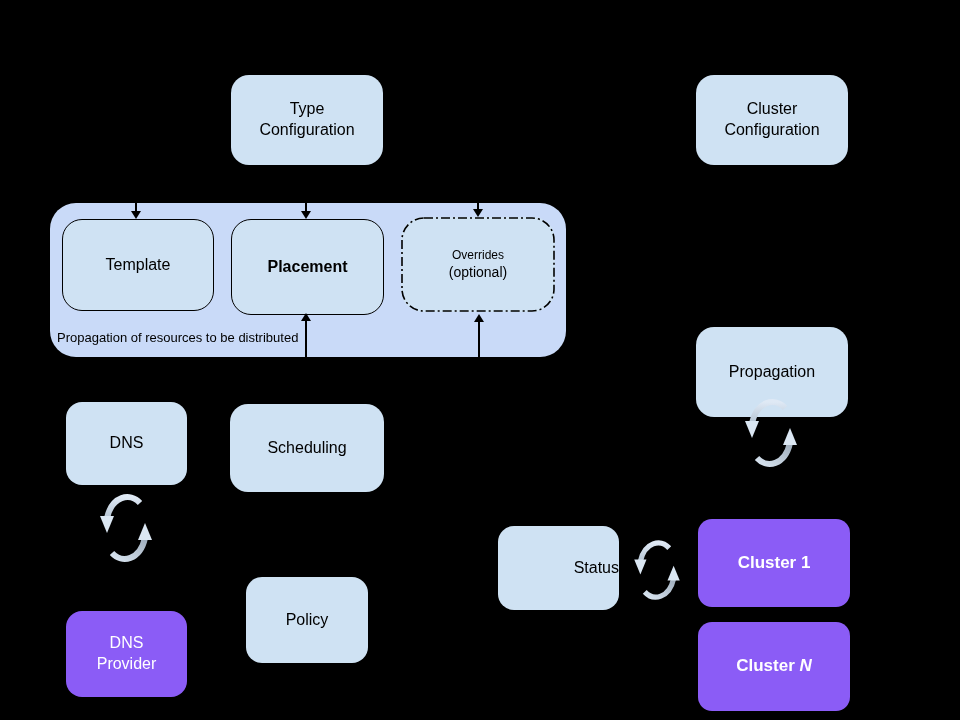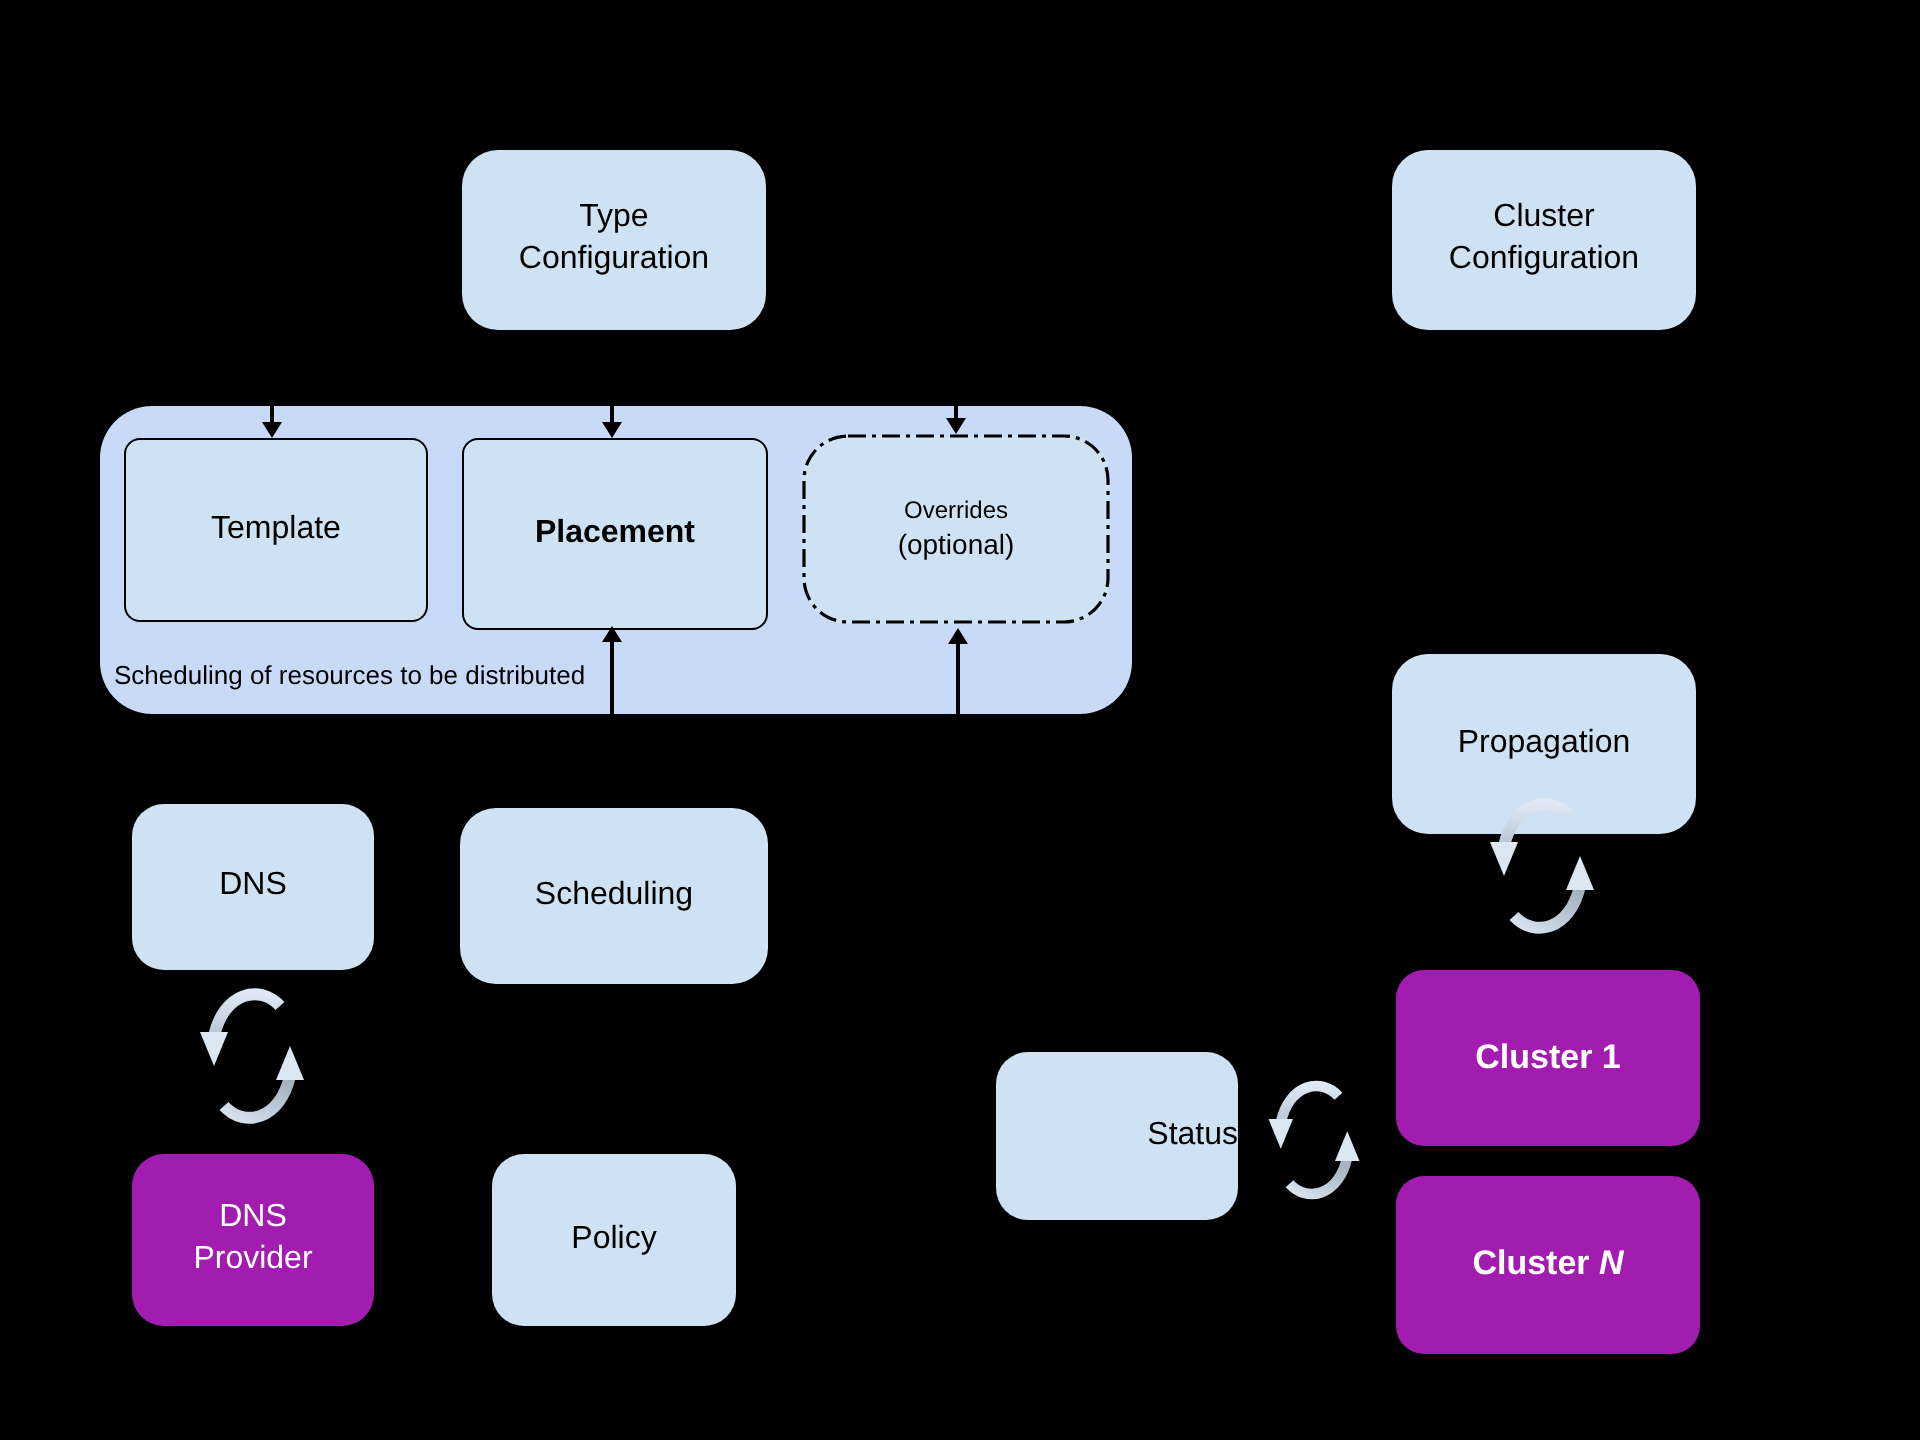--- a/index.html
+++ b/index.html
@@ -12,7 +12,7 @@
   .blue{background:#a21caf;color:#fff;}
   .bold .lbl{font-weight:bold;font-size:17px;}
   .group{position:absolute;background:#c9daf8;border-radius:26px;}
-  .inner{border:1.5px solid #000;border-radius:8px;}
+  .inner{border:1.5px solid #000;border-radius:20px;}
   .caption{position:absolute;font-size:13px;color:#000;}
   .vline{position:absolute;width:0;}
   .solid{border-left:2px solid #000;}

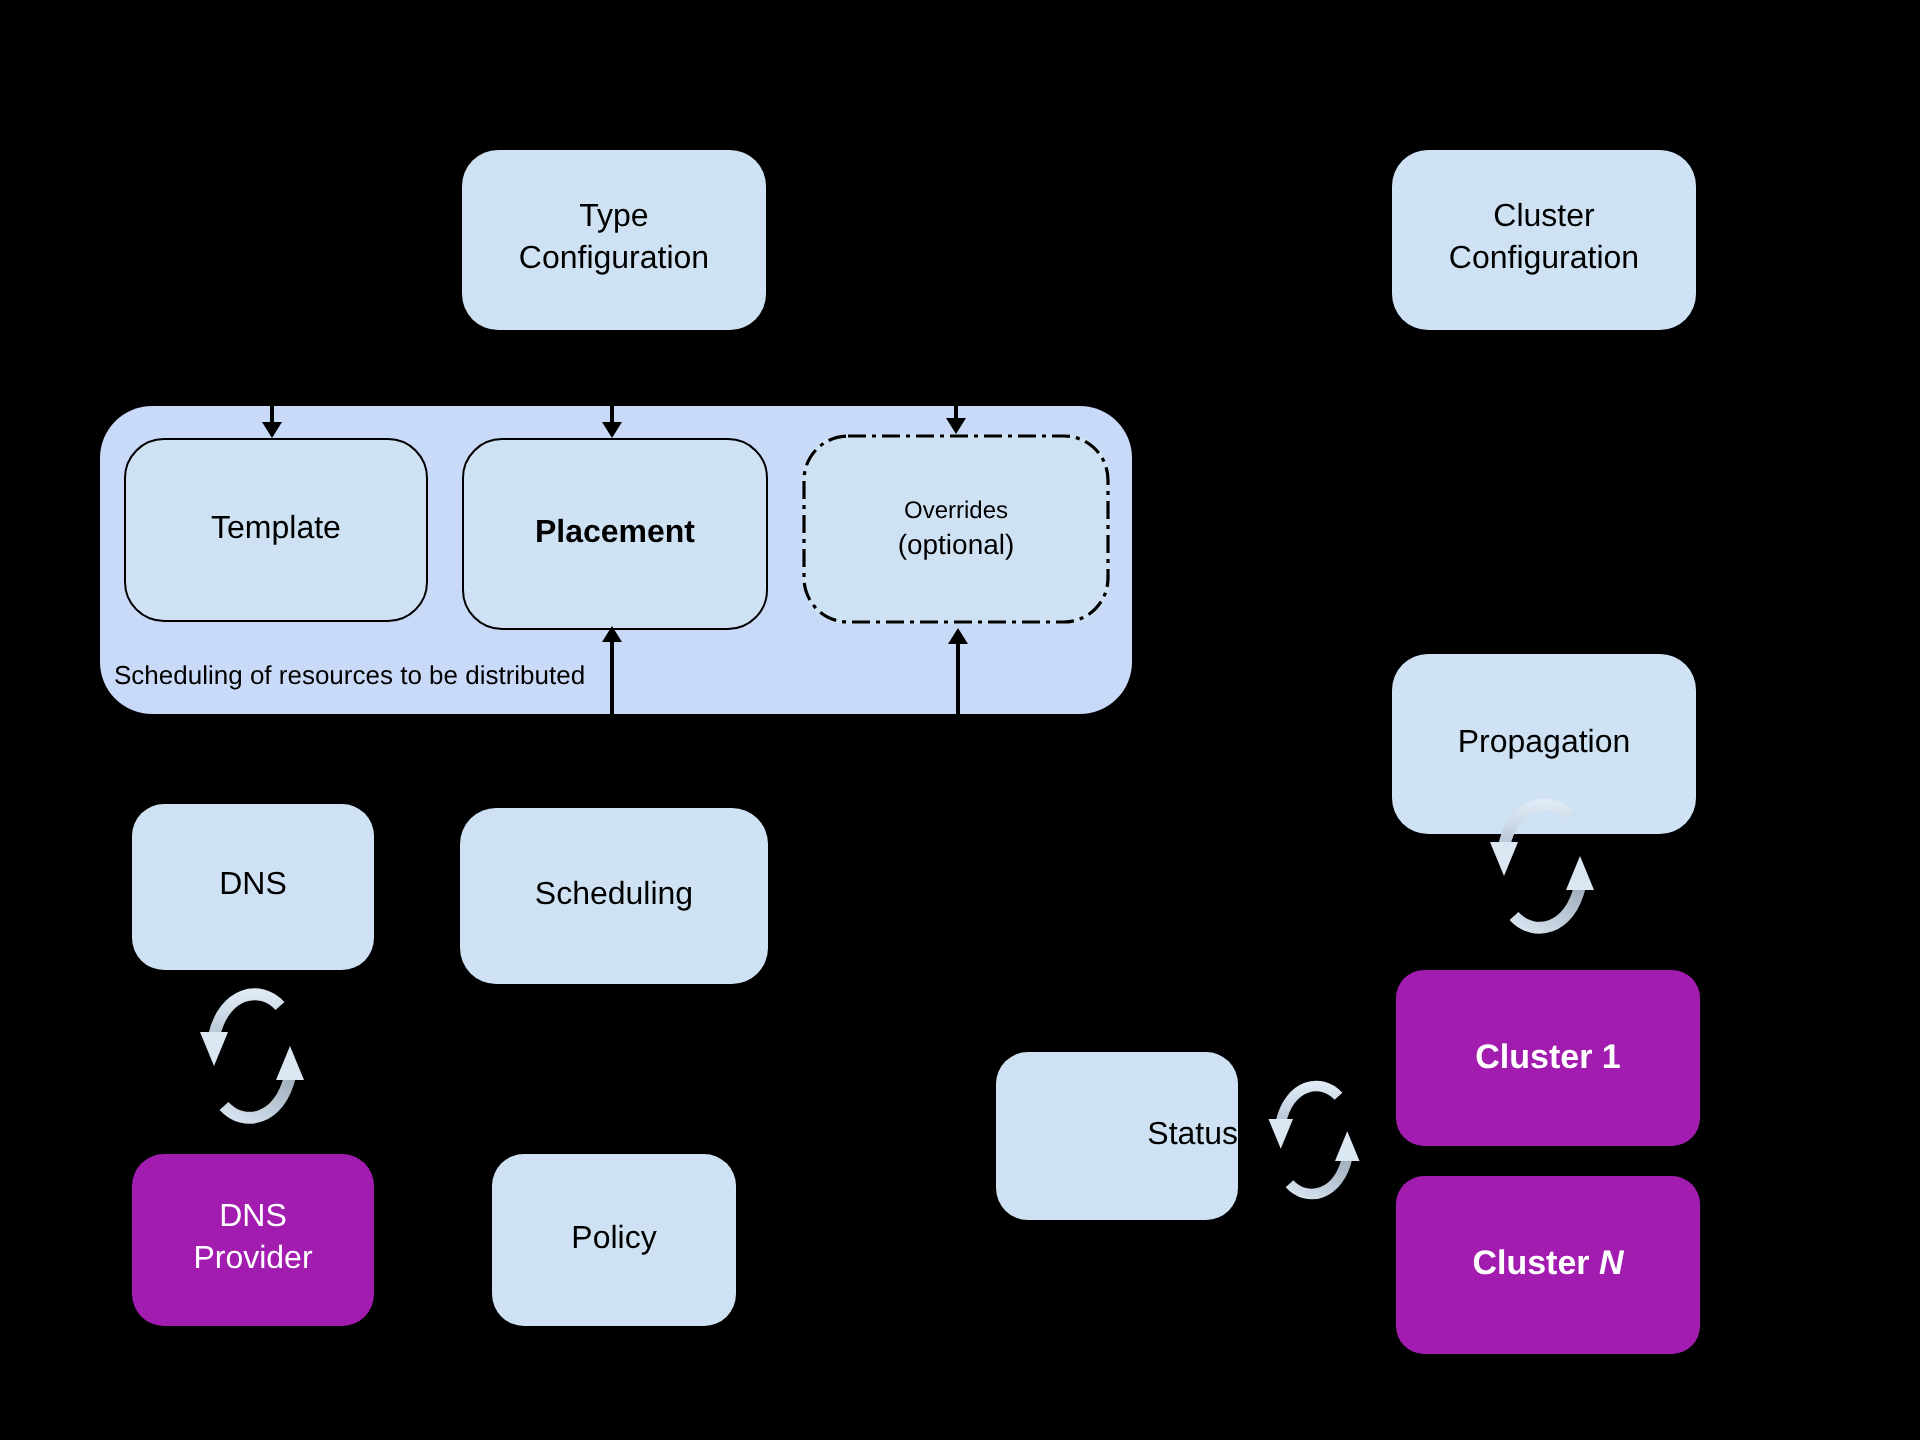--- a/index.html
+++ b/index.html
@@ -57,7 +57,7 @@
     <span class="sublbl">(optional)</span>
   </div>
 
-  <div class="caption" style="left:57px;top:330px;">Scheduling of resources to be distributed</div>
+  <div class="caption" style="left:57px;top:330px;">Propagation of resources to be distributed</div>
 
   <div class="vline dashed" style="left:135px;top:203px;height:9px;"></div>
   <div class="tri tri-down" style="left:131px;top:211px;"></div>

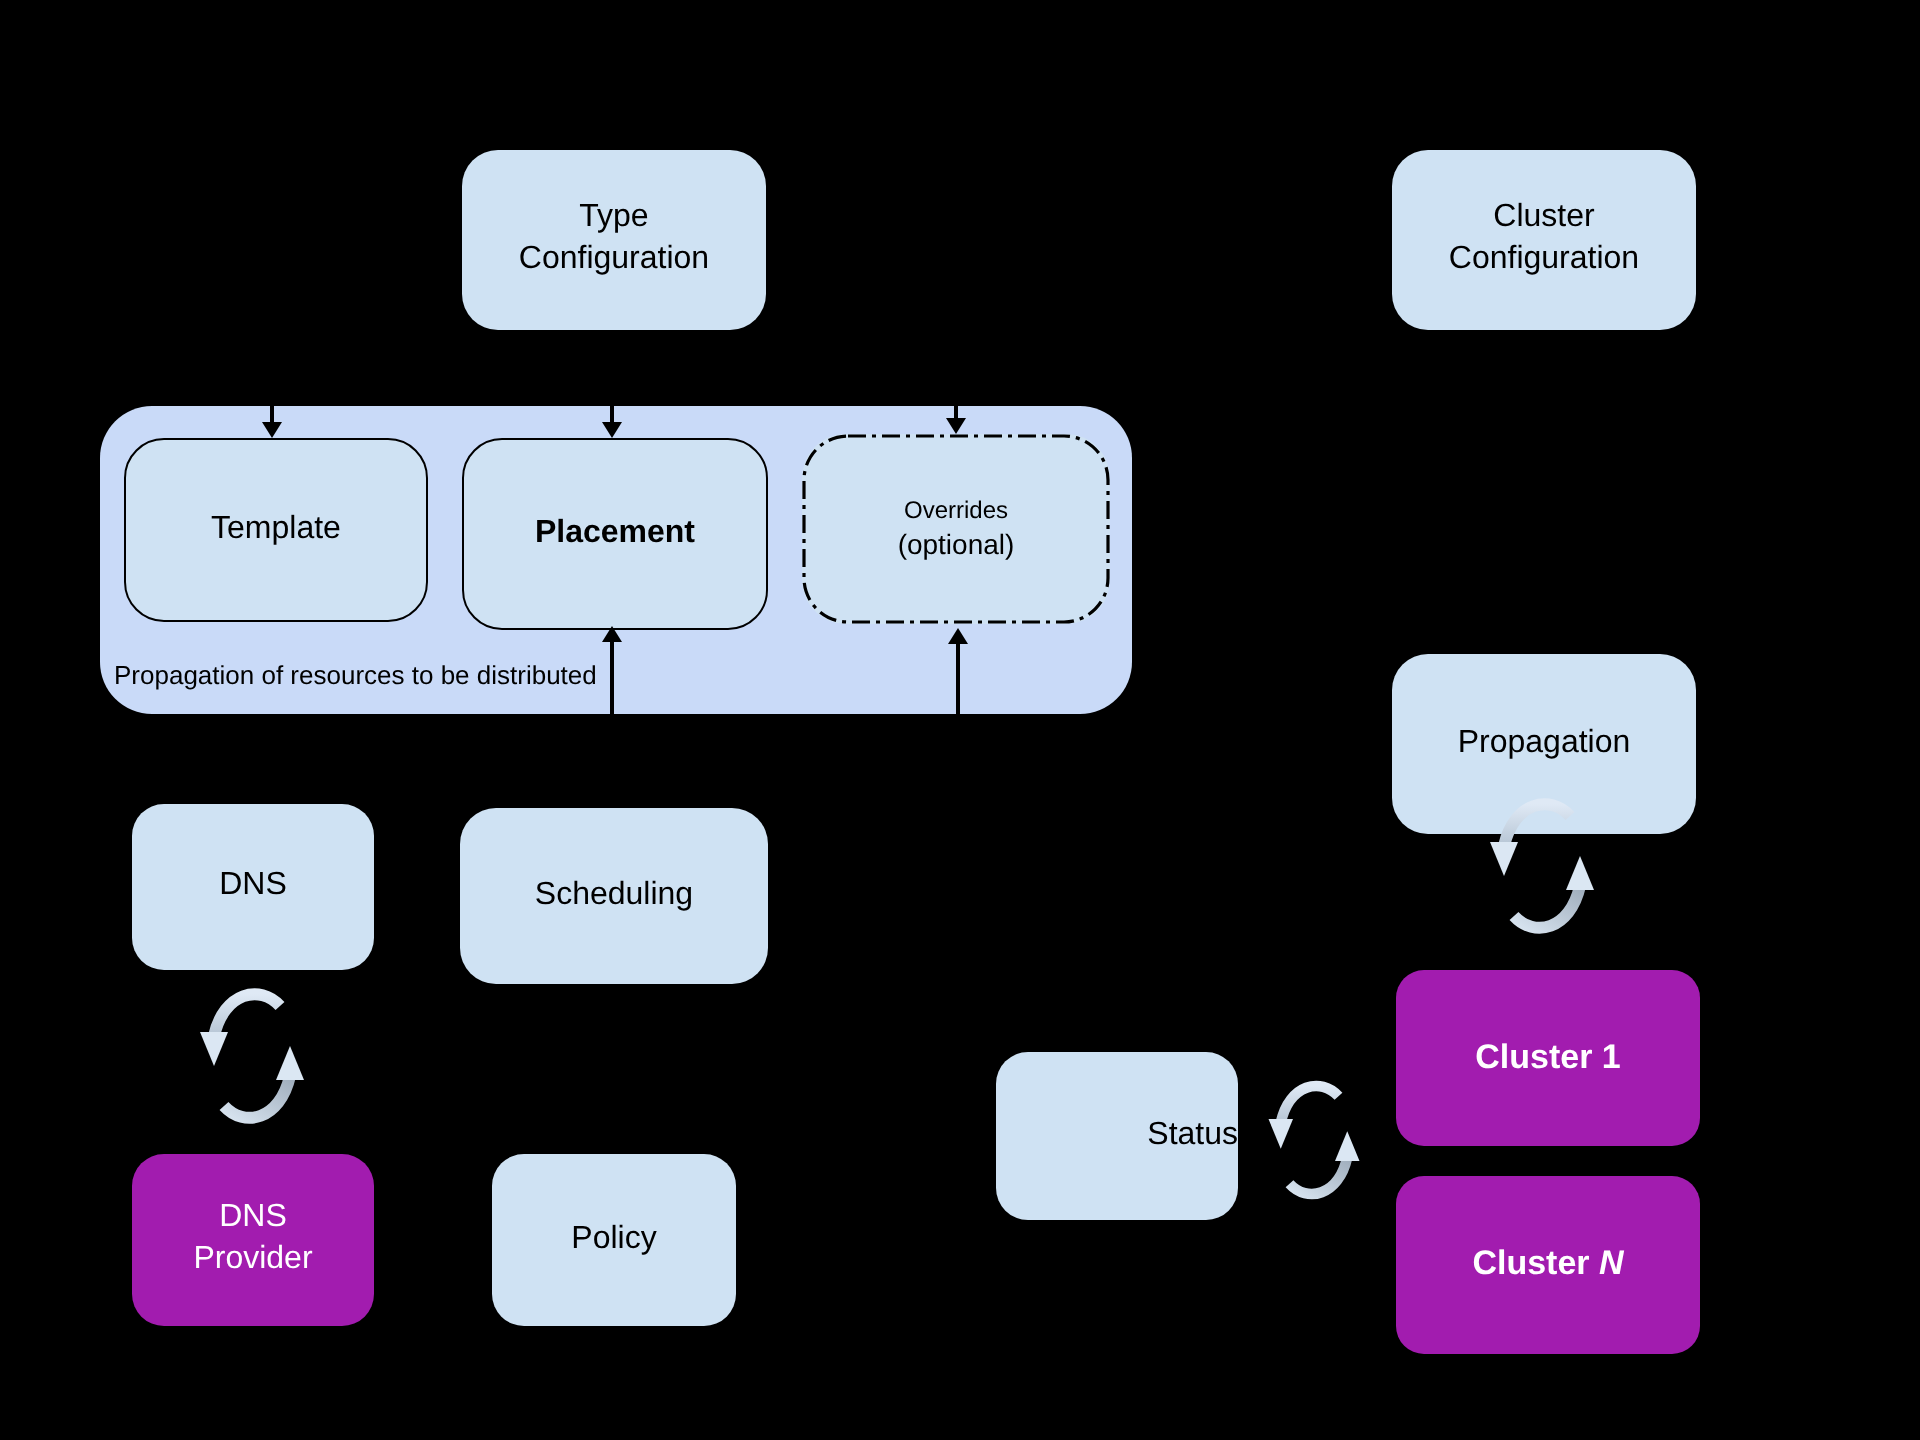--- a/index.html
+++ b/index.html
@@ -9,7 +9,7 @@
        text-align:center;background:#cfe2f3;border-radius:18px;color:#000;box-sizing:border-box;}
   .lbl{white-space:pre-line;font-size:16px;line-height:1.3;}
   .sublbl{font-size:14px;line-height:1.2;text-align:center;}
-  .blue{background:#a21caf;color:#fff;}
+  .blue{background:#8b5cf6;color:#fff;margin-top:34px;}
   .bold .lbl{font-weight:bold;font-size:17px;}
   .group{position:absolute;background:#c9daf8;border-radius:26px;}
   .inner{border:1.5px solid #000;border-radius:20px;}

